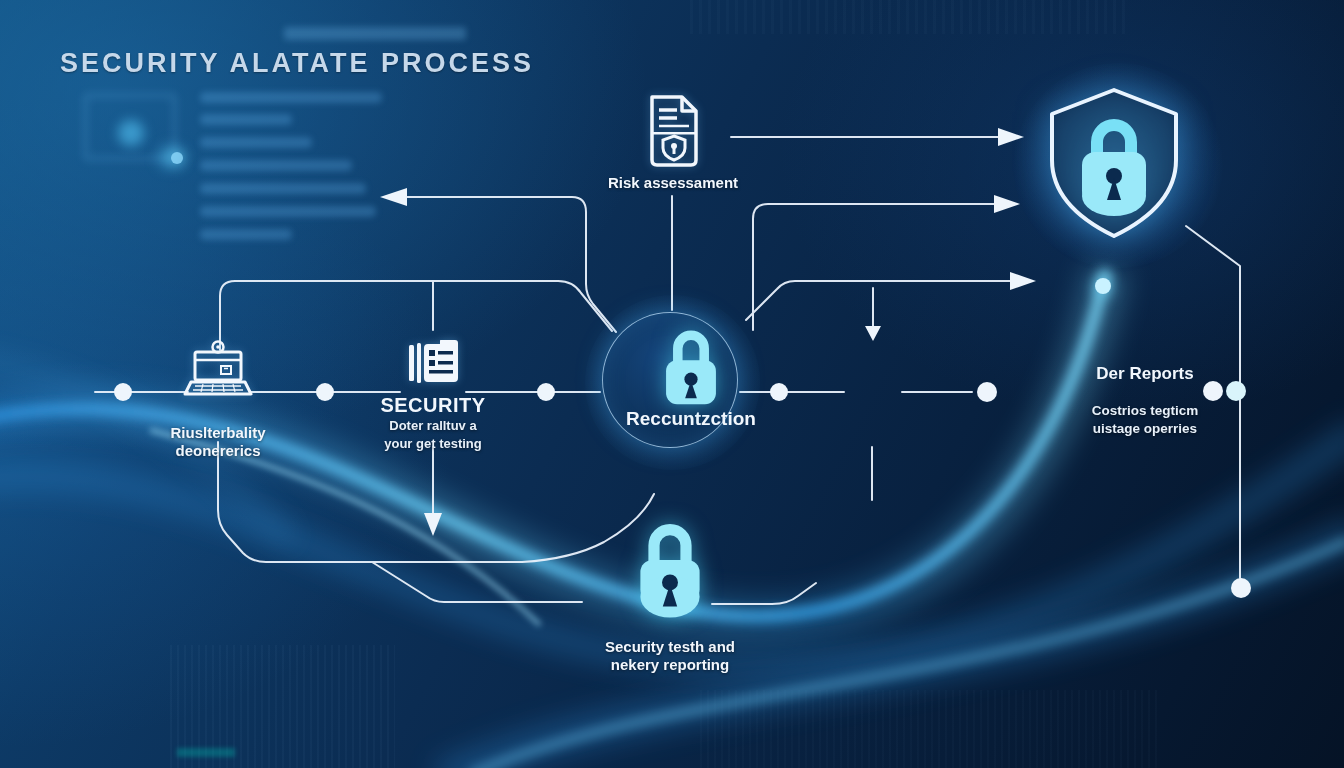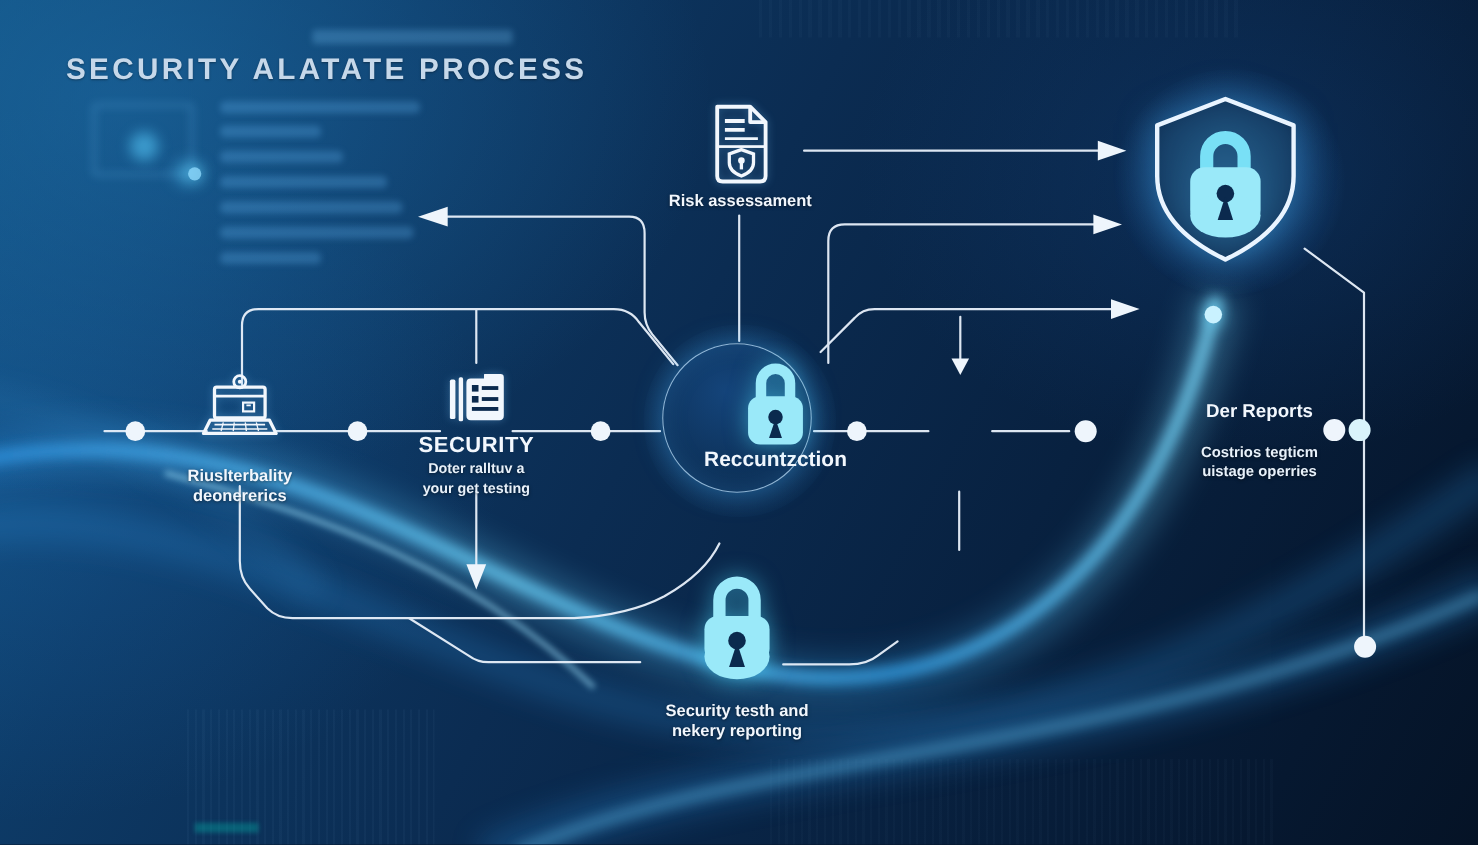--- a/index.html
+++ b/index.html
@@ -213,7 +213,7 @@
   </div>
 
   <div class="abs center-circle"></div>
-  <div class="abs node" style="left:635px;top:322px;width:140px">
+  <div class="abs node" style="left:621px;top:322px;width:140px">
     <svg width="74" height="88" style="margin:0 auto" class="cyan-glow" viewBox="0 0 100 120">
       <path d="M32 58 V36 a18 18 0 0 1 36 0 V58" fill="none" stroke="#9ae9f9" stroke-width="13" stroke-linecap="round"></path>
       <rect x="16" y="52" width="68" height="60" rx="15" fill="#9ae9f9"></rect>

